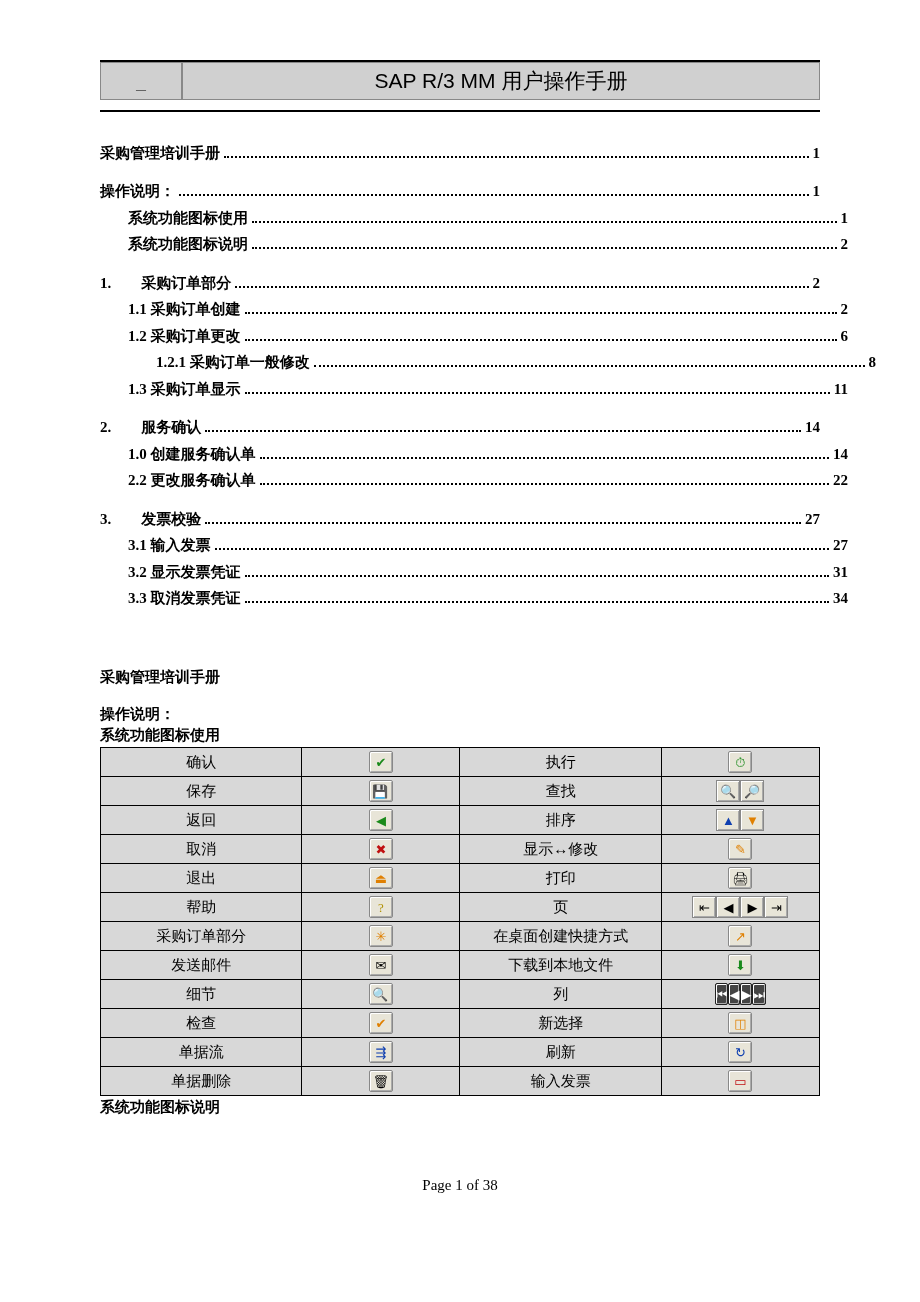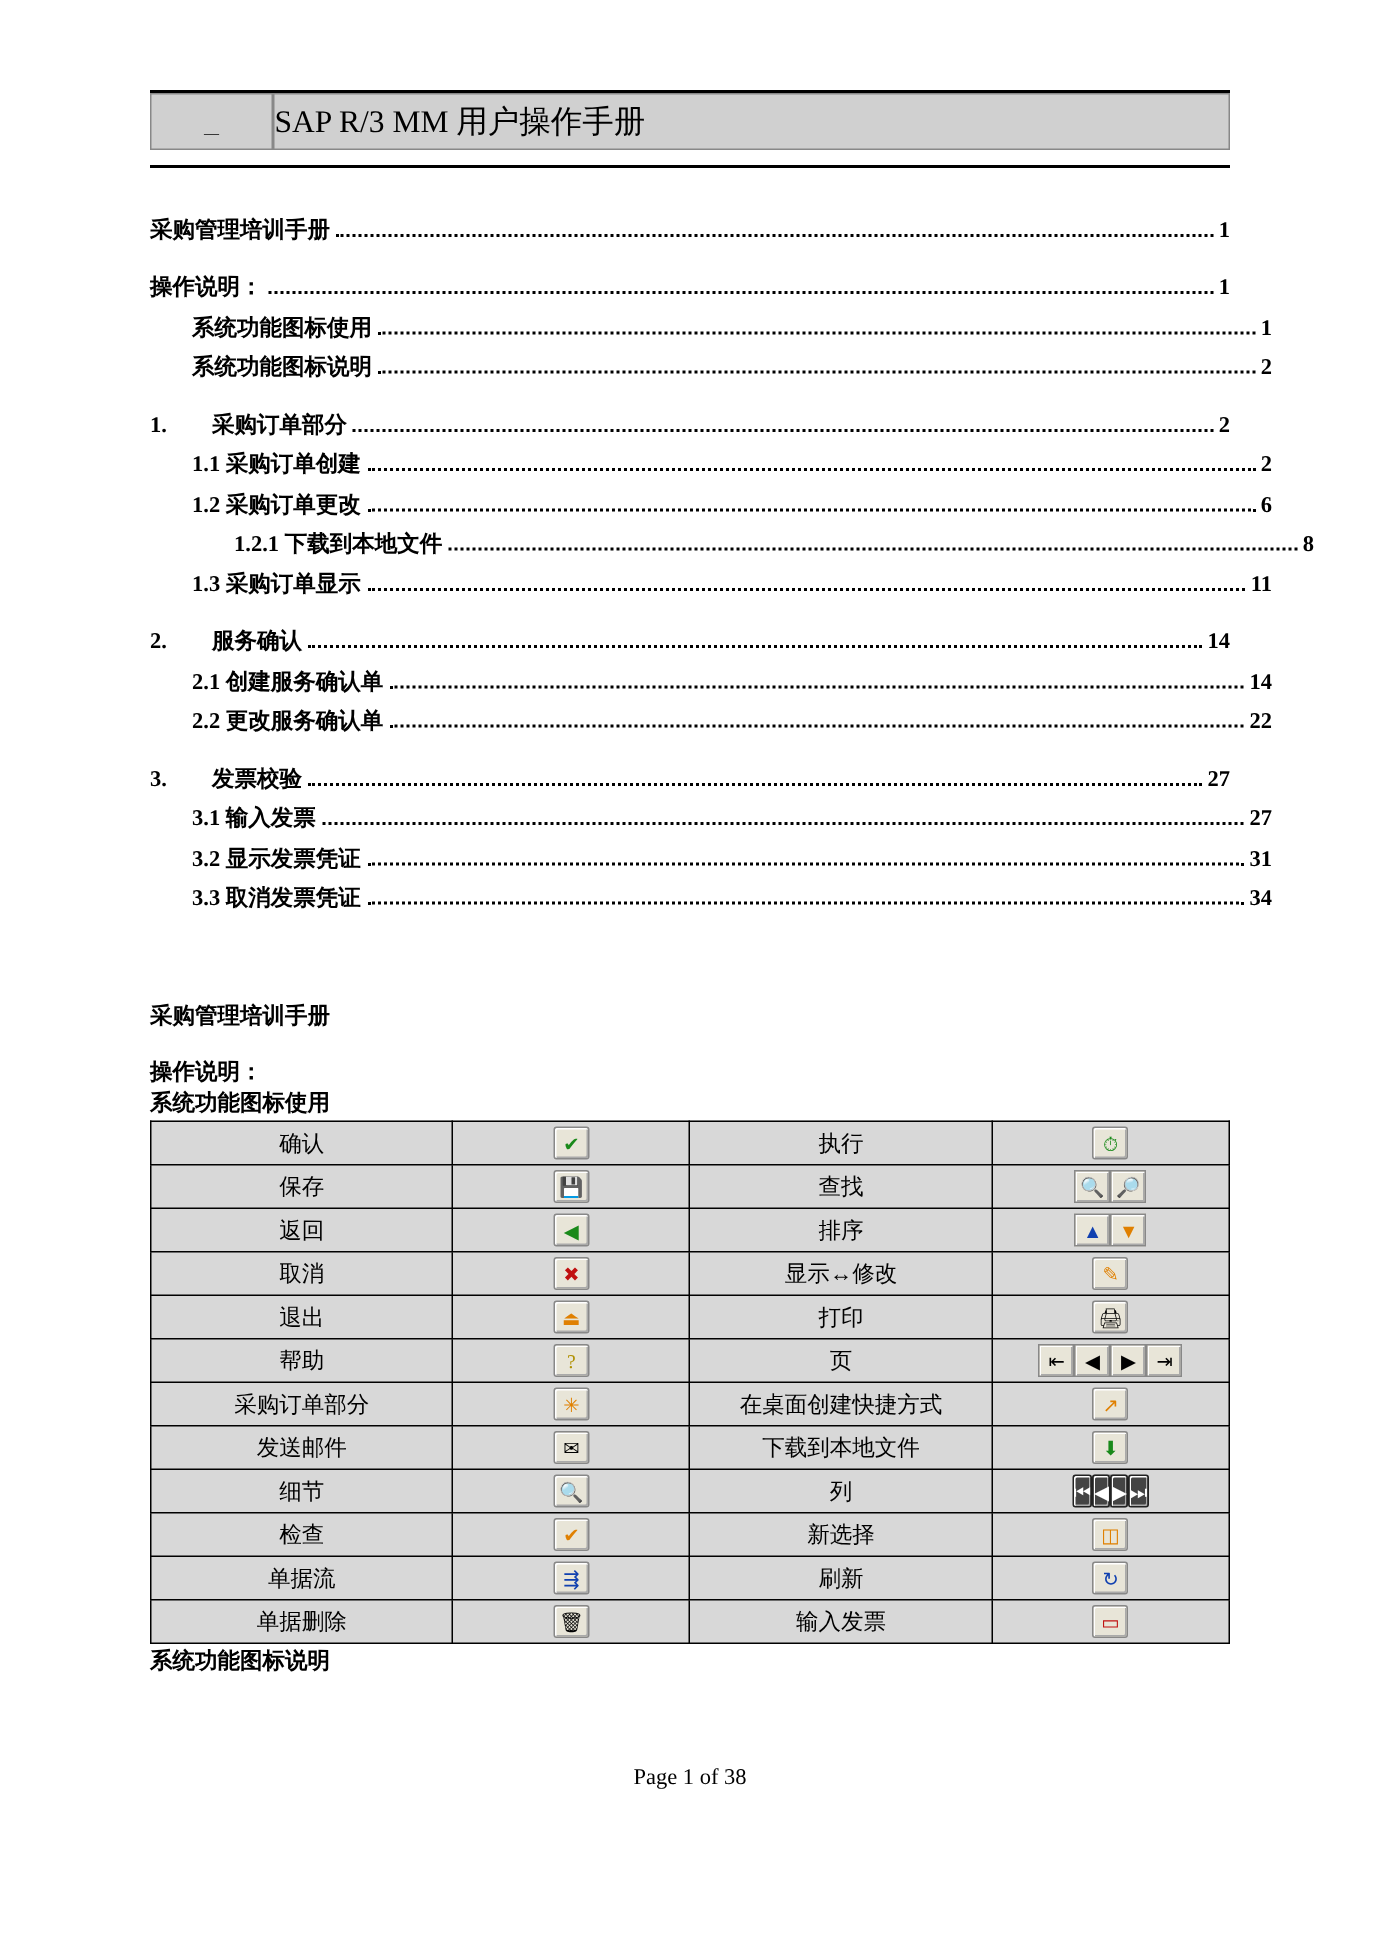--- a/index.html
+++ b/index.html
@@ -35,8 +35,9 @@
     flex: 1;
     background: #d0d0d0;
     border: 1px solid #888;
+    text-align: center;
     font-size: 21px;
-    font-family: Liberation Serif, serif;
+    font-family: Liberation Sans, sans-serif;
     padding: 4px 0;
   }
   .hr-line {

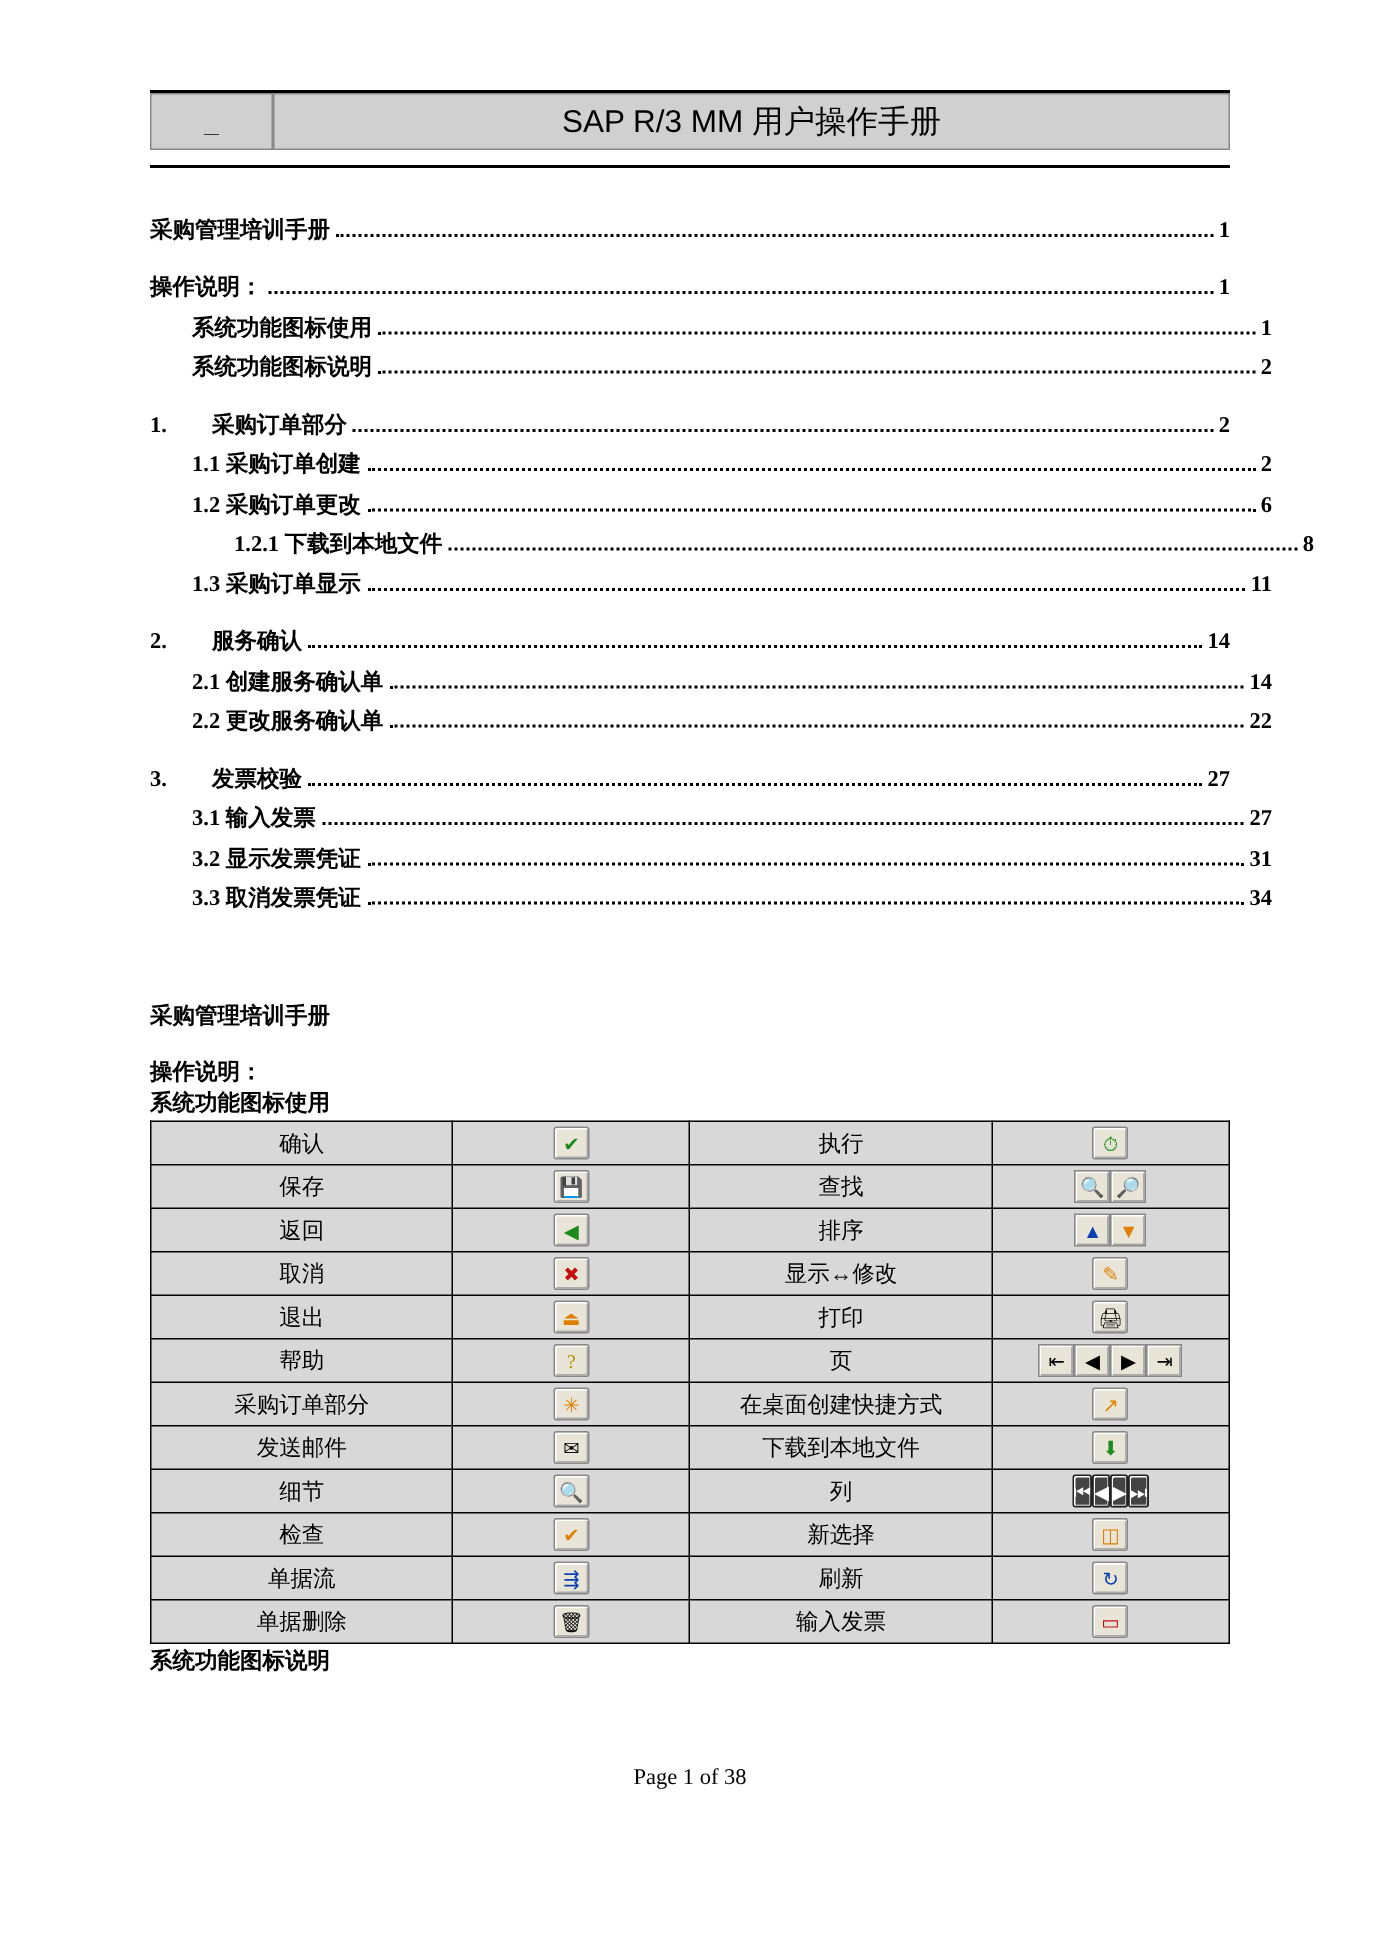--- a/index.html
+++ b/index.html
@@ -177,7 +177,7 @@
           <span class="toc-page">6</span>
         </div>
         <div class="toc-row bold indent-2">
-          <span class="toc-label">1.2.1 下载到本地文件</span>
+          <span class="toc-label">1.2.1 采购订单一般修改</span>
           <span class="toc-dots"></span>
           <span class="toc-page">8</span>
         </div>

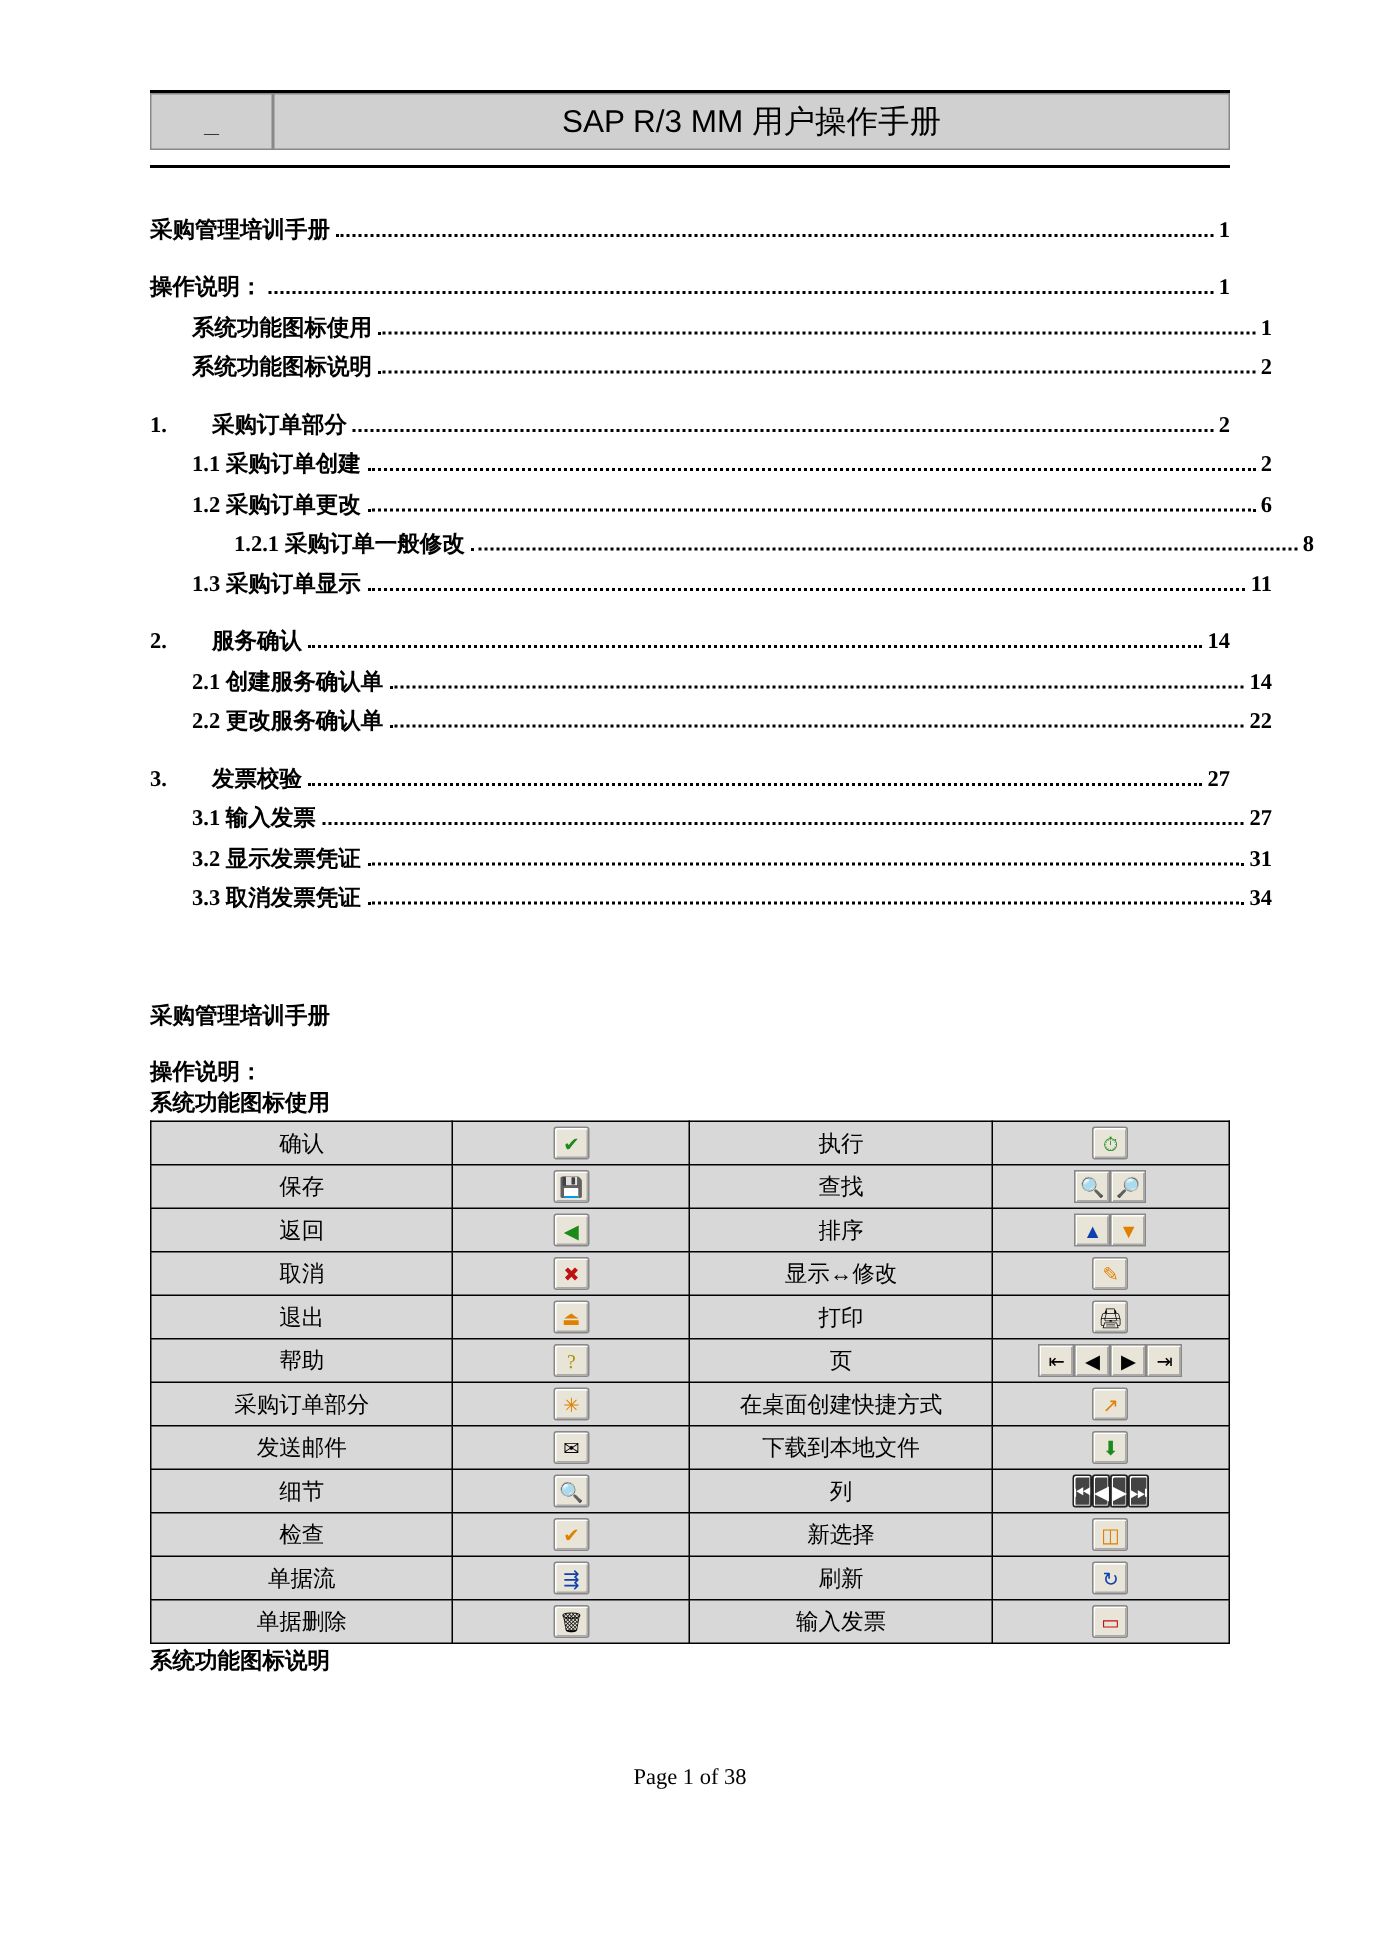--- a/index.html
+++ b/index.html
@@ -194,7 +194,7 @@
           <span class="toc-page">14</span>
         </div>
         <div class="toc-row bold indent-1">
-          <span class="toc-label">2.1 创建服务确认单</span>
+          <span class="toc-label">1.0 创建服务确认单</span>
           <span class="toc-dots"></span>
           <span class="toc-page">14</span>
         </div>

